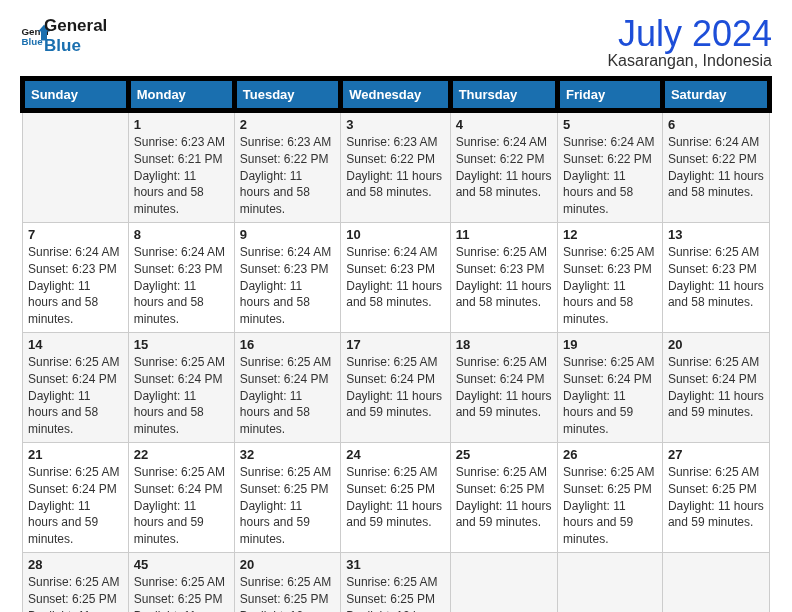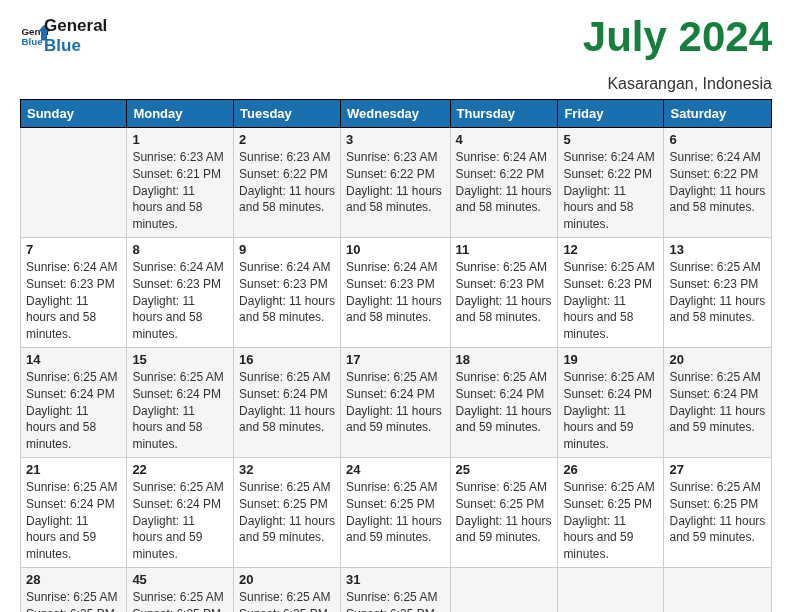--- a/index.html
+++ b/index.html
@@ -29,9 +29,9 @@
       text-align: right;
     }
     .month-title {
-      font-size: 42px;
-      font-weight: bold;
-      color: #15803d;
+      font-size: 36px;
+      font-weight: normal;
+      color: #1d4ed8;
       line-height: 1;
     }
     .location-title {

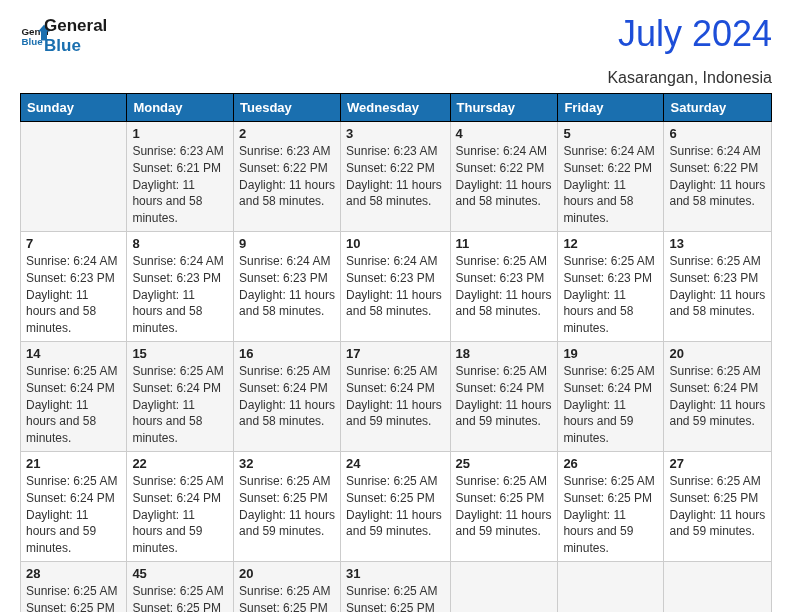--- a/index.html
+++ b/index.html
@@ -37,7 +37,7 @@
     .location-title {
       font-size: 16px;
       color: #333;
-      margin-top: 17px;
+      margin-top: 0;
     }
     table {
       width: 100%;

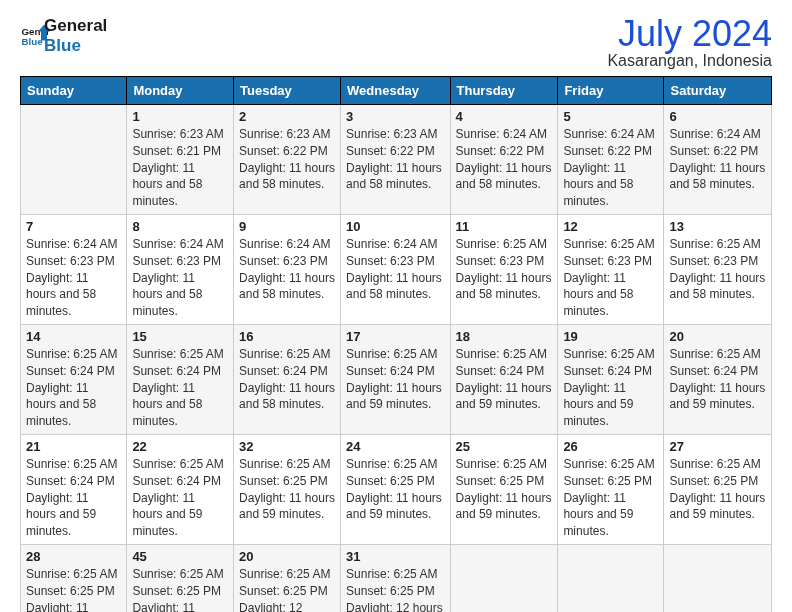--- a/index.html
+++ b/index.html
@@ -51,7 +51,7 @@
       padding: 6px 6px;
       font-size: 13px;
       font-weight: bold;
-      border: 1px solid #000000;
+      border: 5px solid #000000;
     }
     tbody tr td {
       border: 1px solid #ccc;

